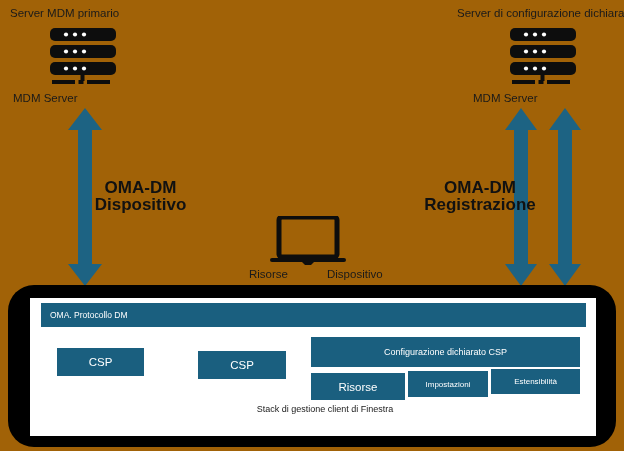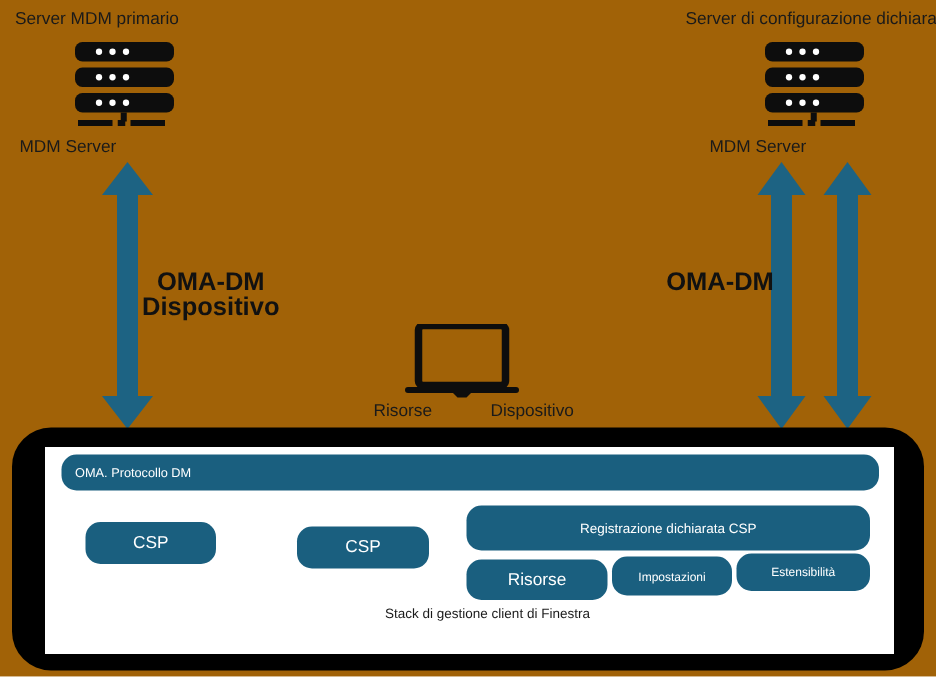--- a/index.html
+++ b/index.html
@@ -183,6 +183,7 @@
 
   <div class="abs proto-label" style="left:420px; top:179px; width:120px;">
     <div>OMA-DM</div>
+    <div class="l2">Registrazione</div>
   </div>
 
   <div class="abs laptop" style="left:268px; top:216px;">

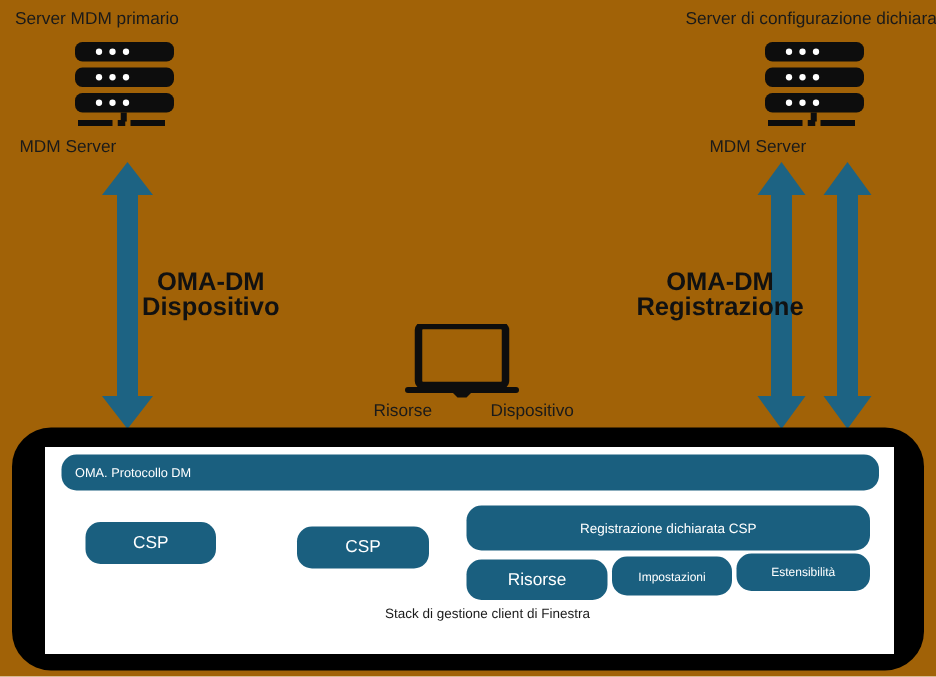--- a/index.html
+++ b/index.html
@@ -83,7 +83,6 @@
     justify-content: center;
     font-size: 11.5px;
     box-sizing: border-box;
-    border-radius: 10px;
   }
   .blue-box.left-align {
     justify-content: flex-start;

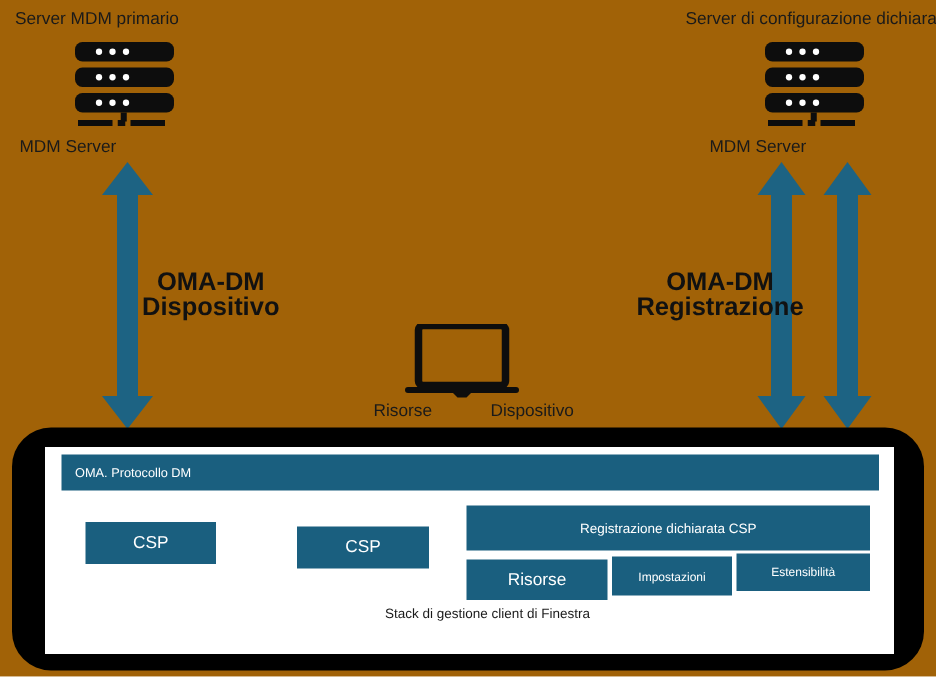--- a/index.html
+++ b/index.html
@@ -206,7 +206,7 @@
 
     <div class="blue-box" style="left:168px; top:53px; width:88px; height:28px;">CSP</div>
 
-    <div class="blue-box small" style="left:281px; top:39px; width:269px; height:30px;">Registrazione dichiarata CSP</div>
+    <div class="blue-box small" style="left:281px; top:39px; width:269px; height:30px;">Configurazione dichiarato CSP</div>
 
     <div class="blue-box tiny" style="left:378px; top:73px; width:80px; height:26px;">Impostazioni</div>
 

